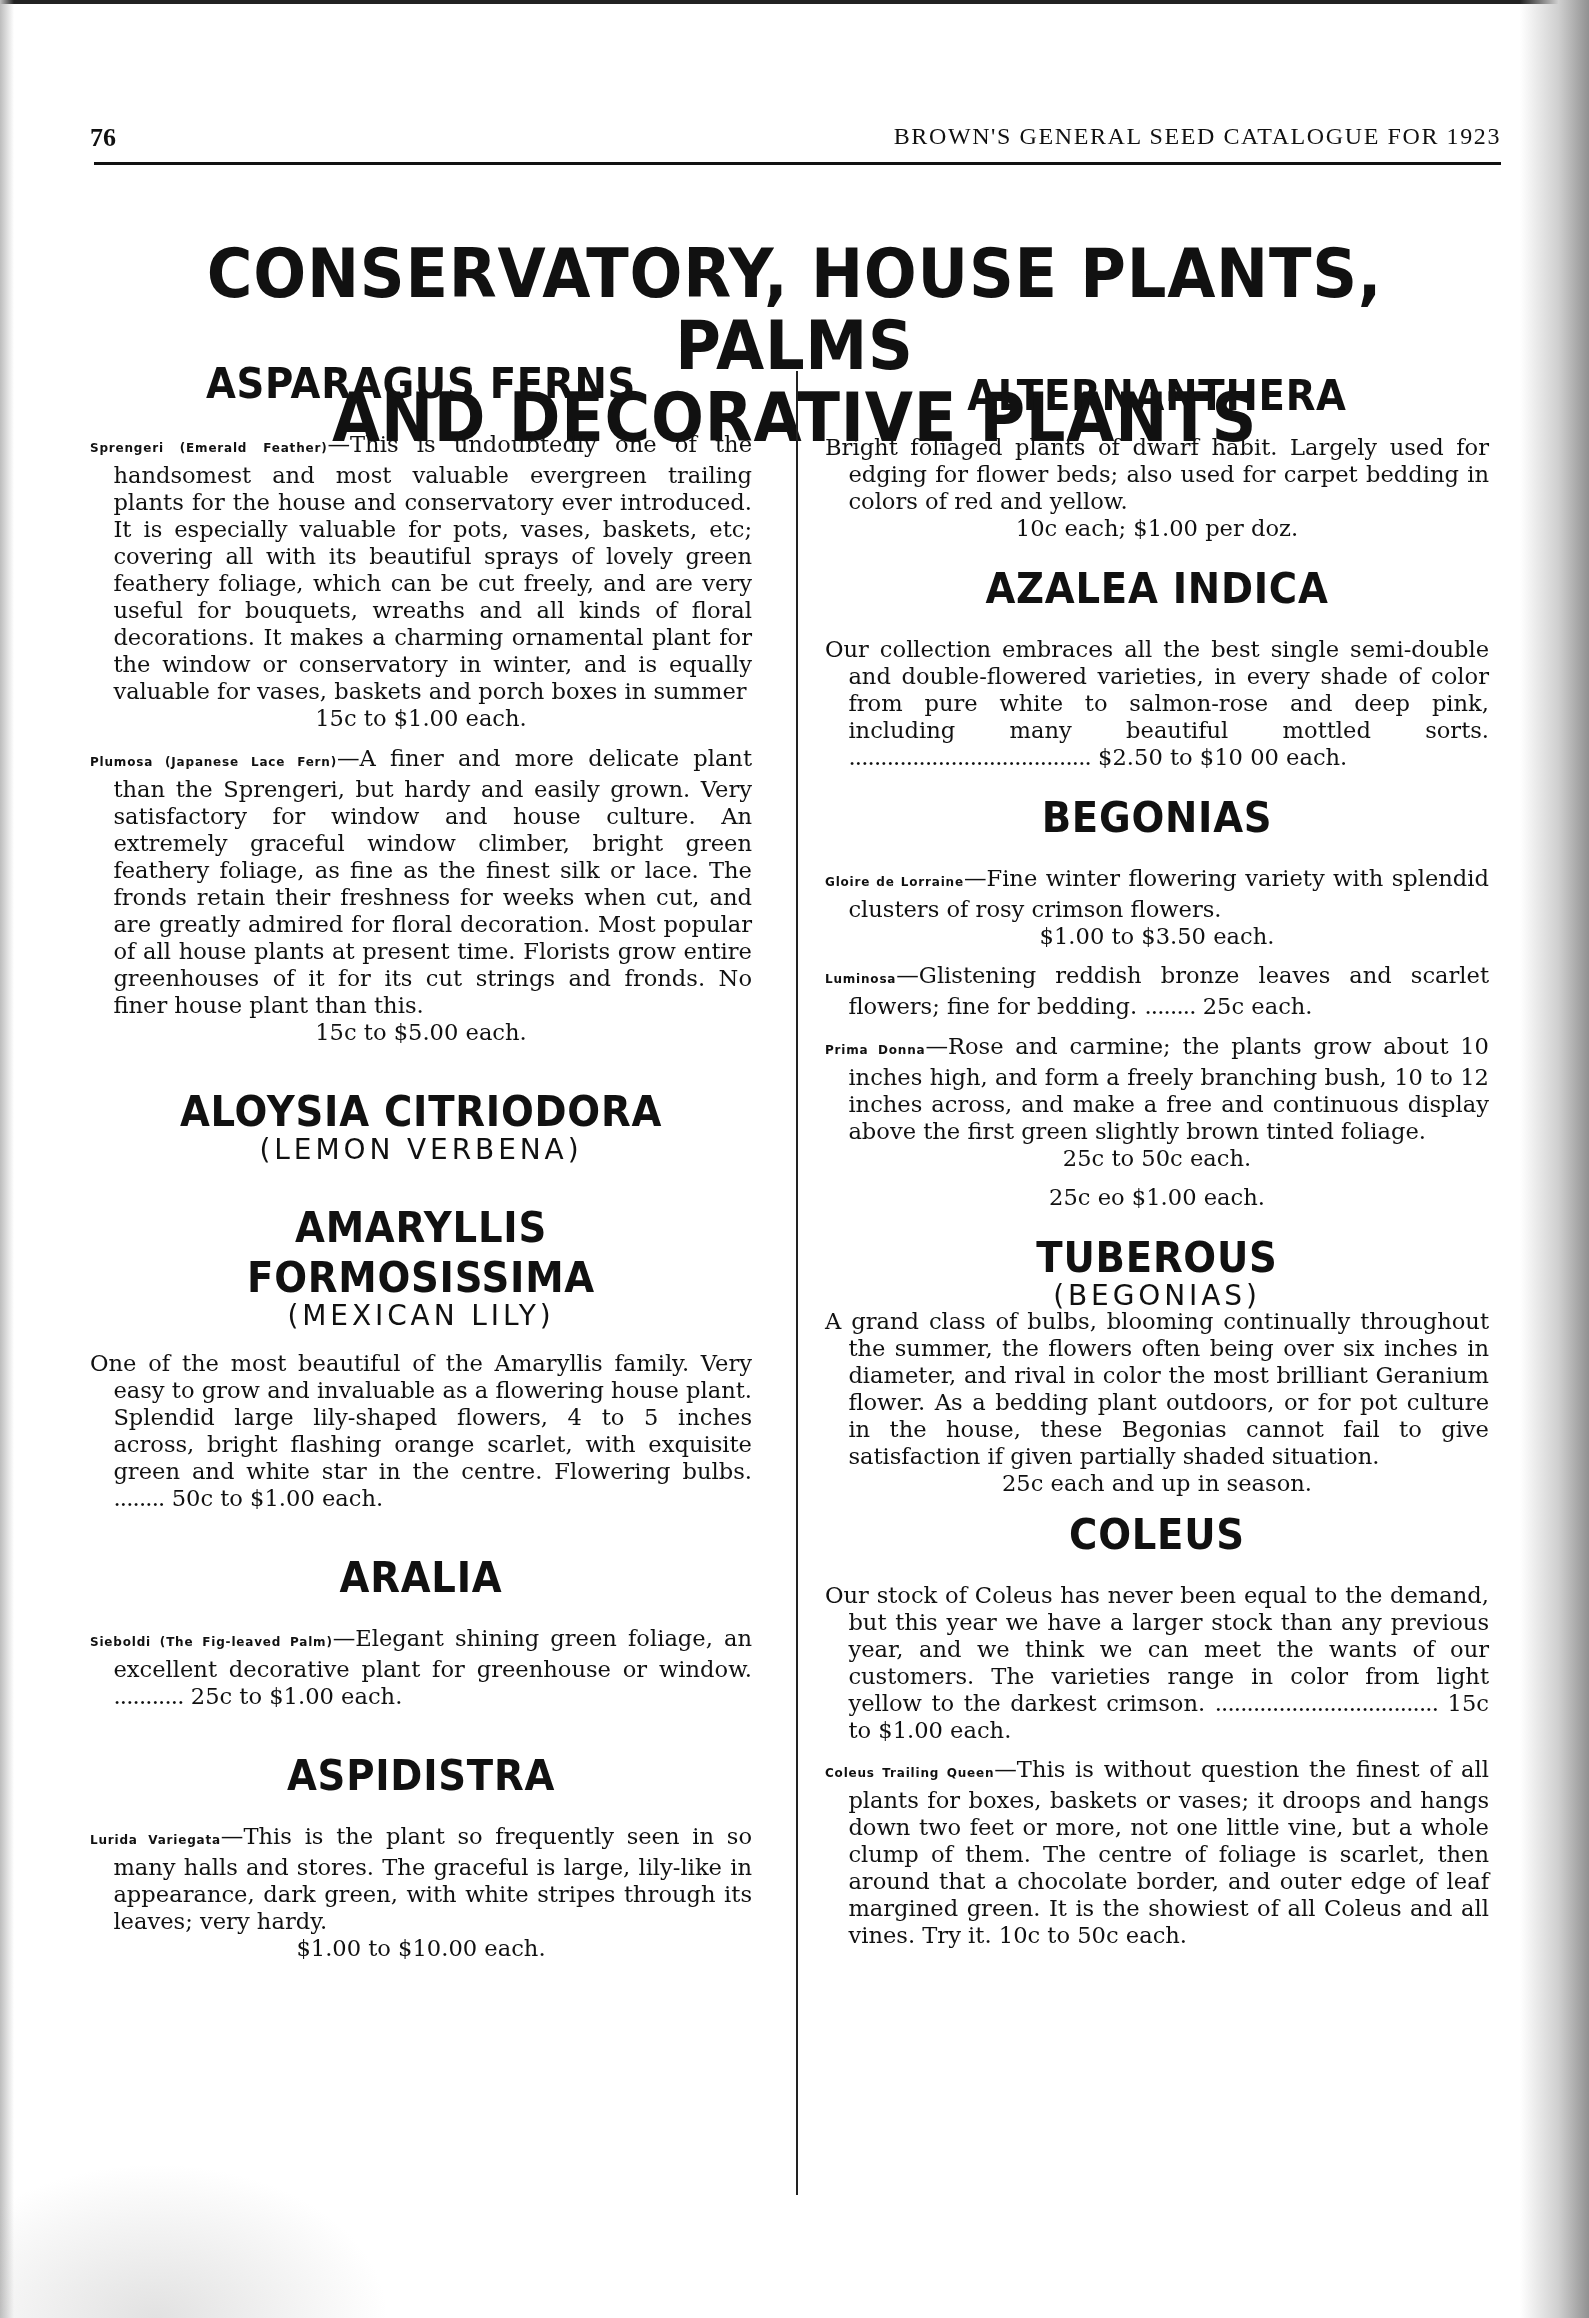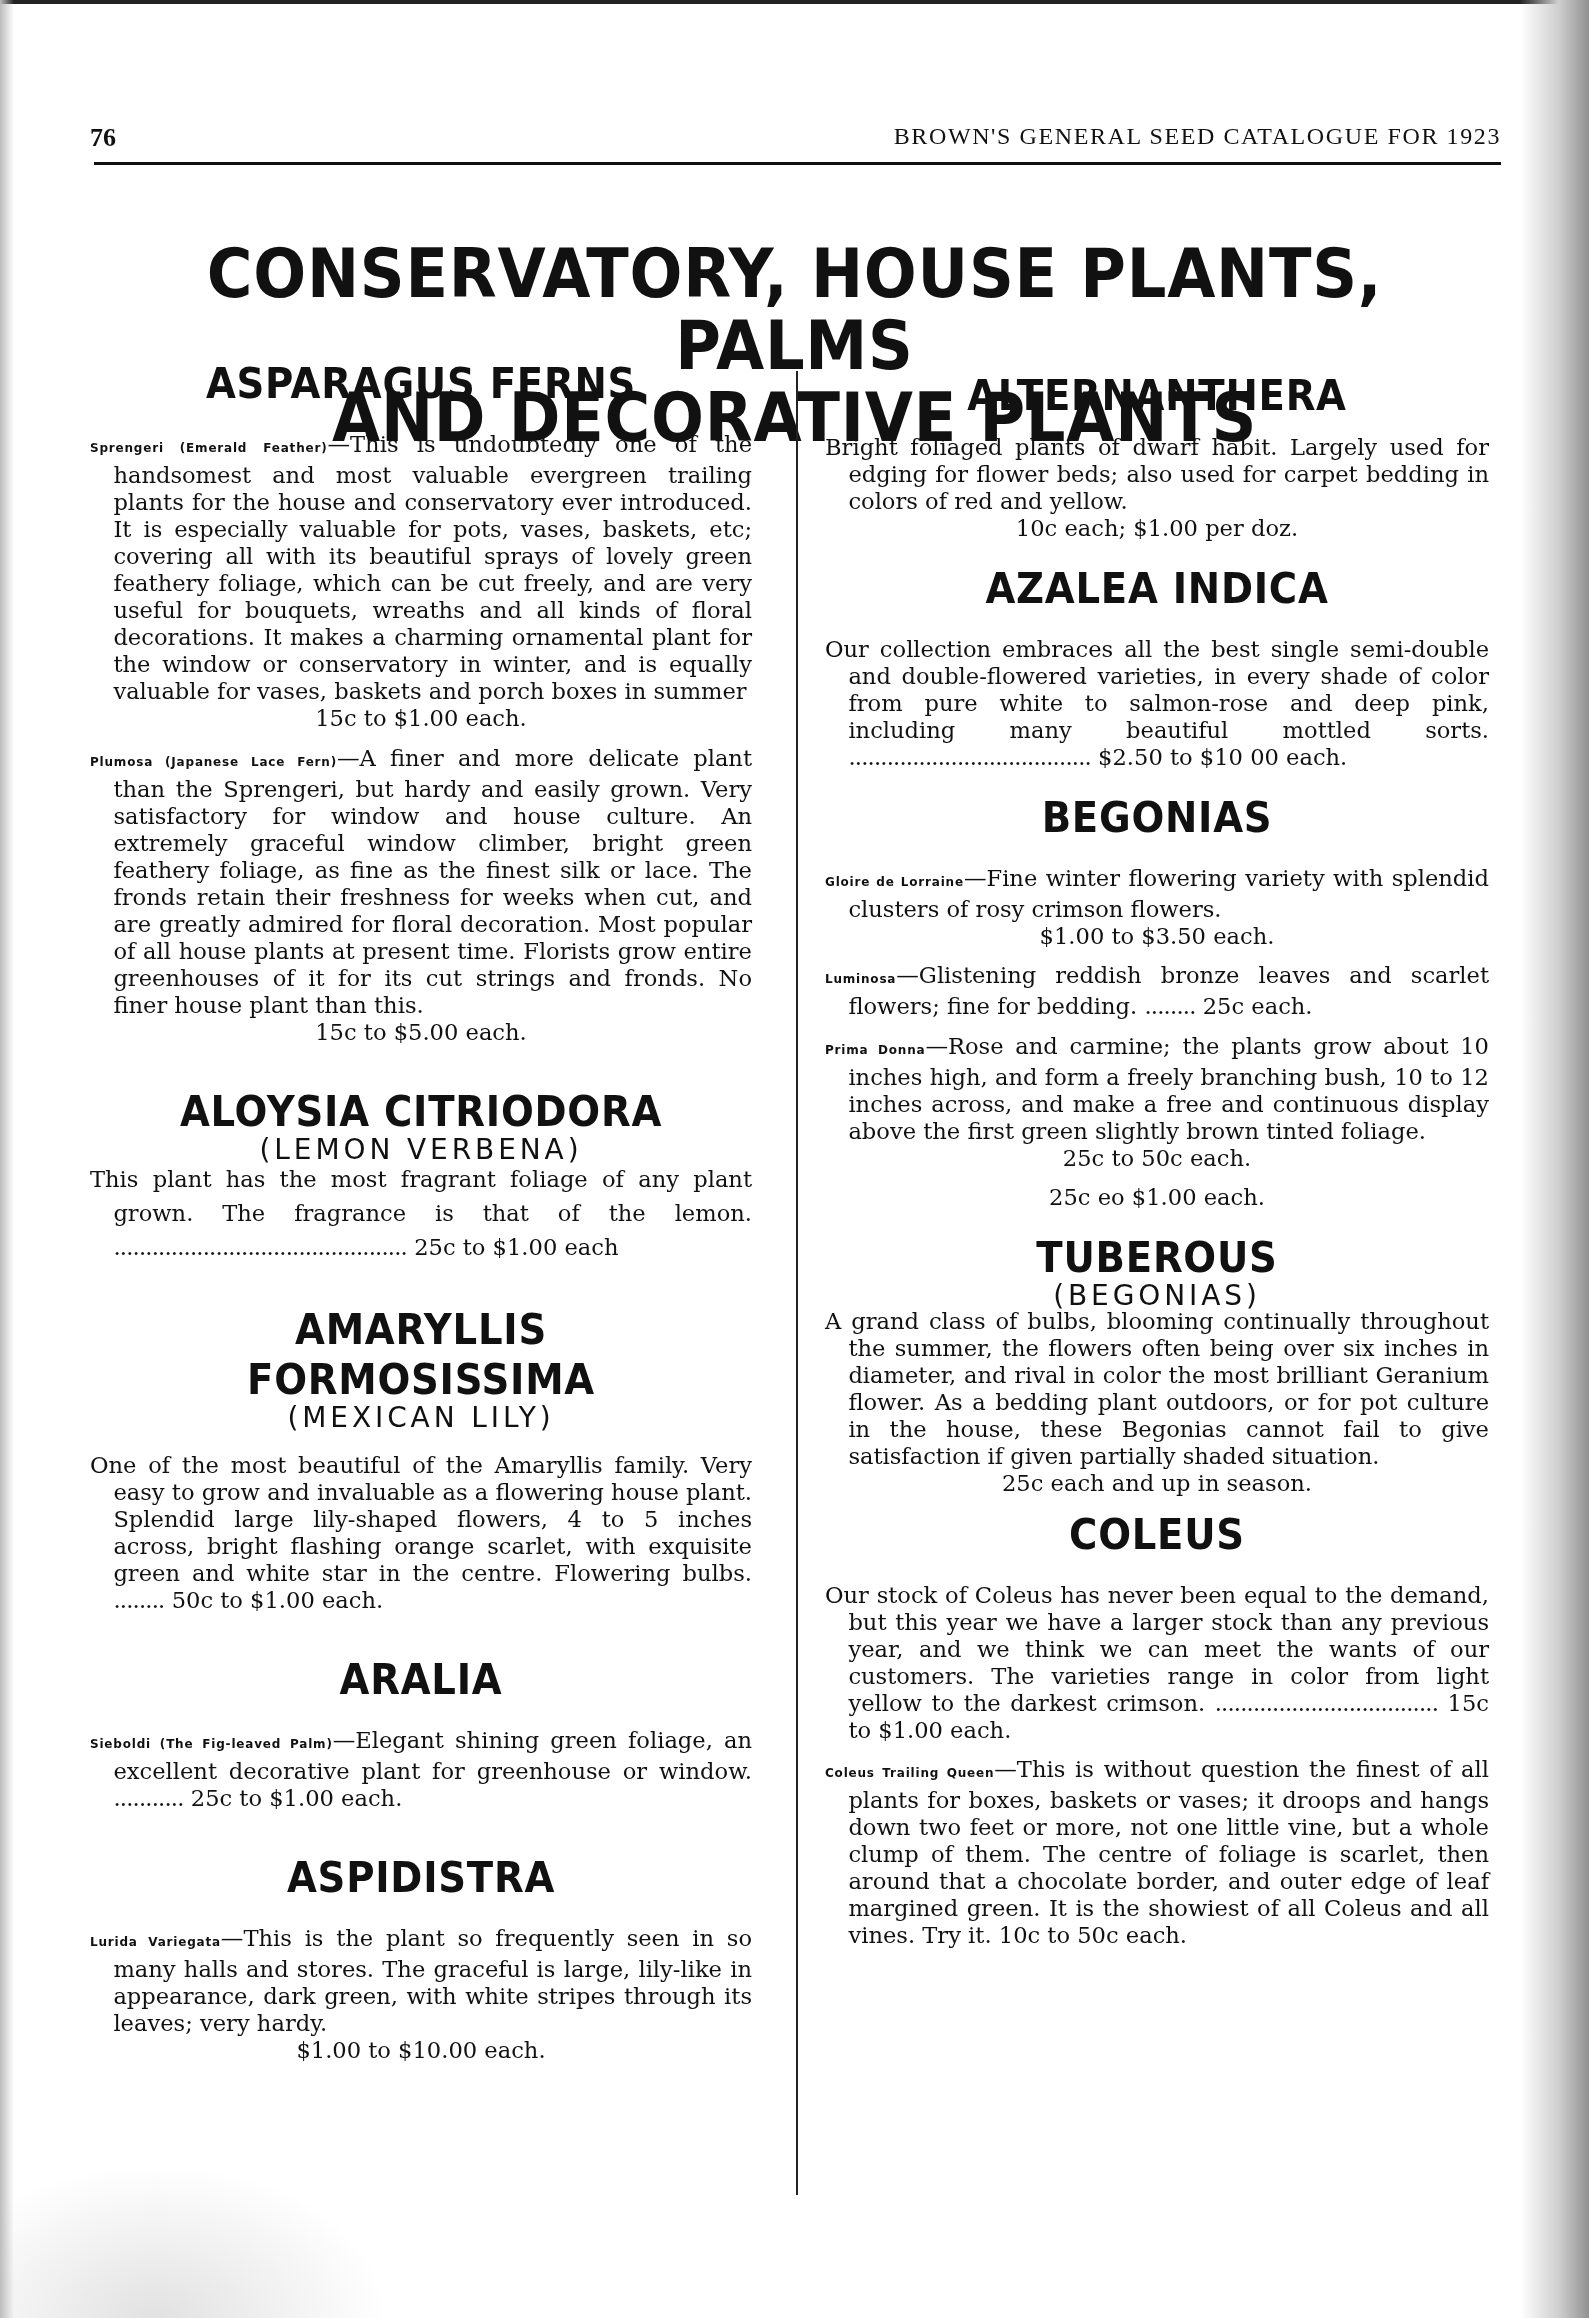--- a/index.html
+++ b/index.html
@@ -89,11 +89,6 @@
   <div>
     <h2 class="sec-head">ALOYSIA CITRIODORA</h2>
     <p class="sec-sub">(LEMON VERBENA)</p>
-    <p class="entry" style="line-height:34px">
-      <span>This plant has the most fragrant foliage of any plant grown. The fragrance is that of the lemon.</span>
-      <span class="dots">..............................................</span>
-      <span>25c to $1.00 each</span>
-    </p>
   </div>
 
   <div class="gap-l"></div>

